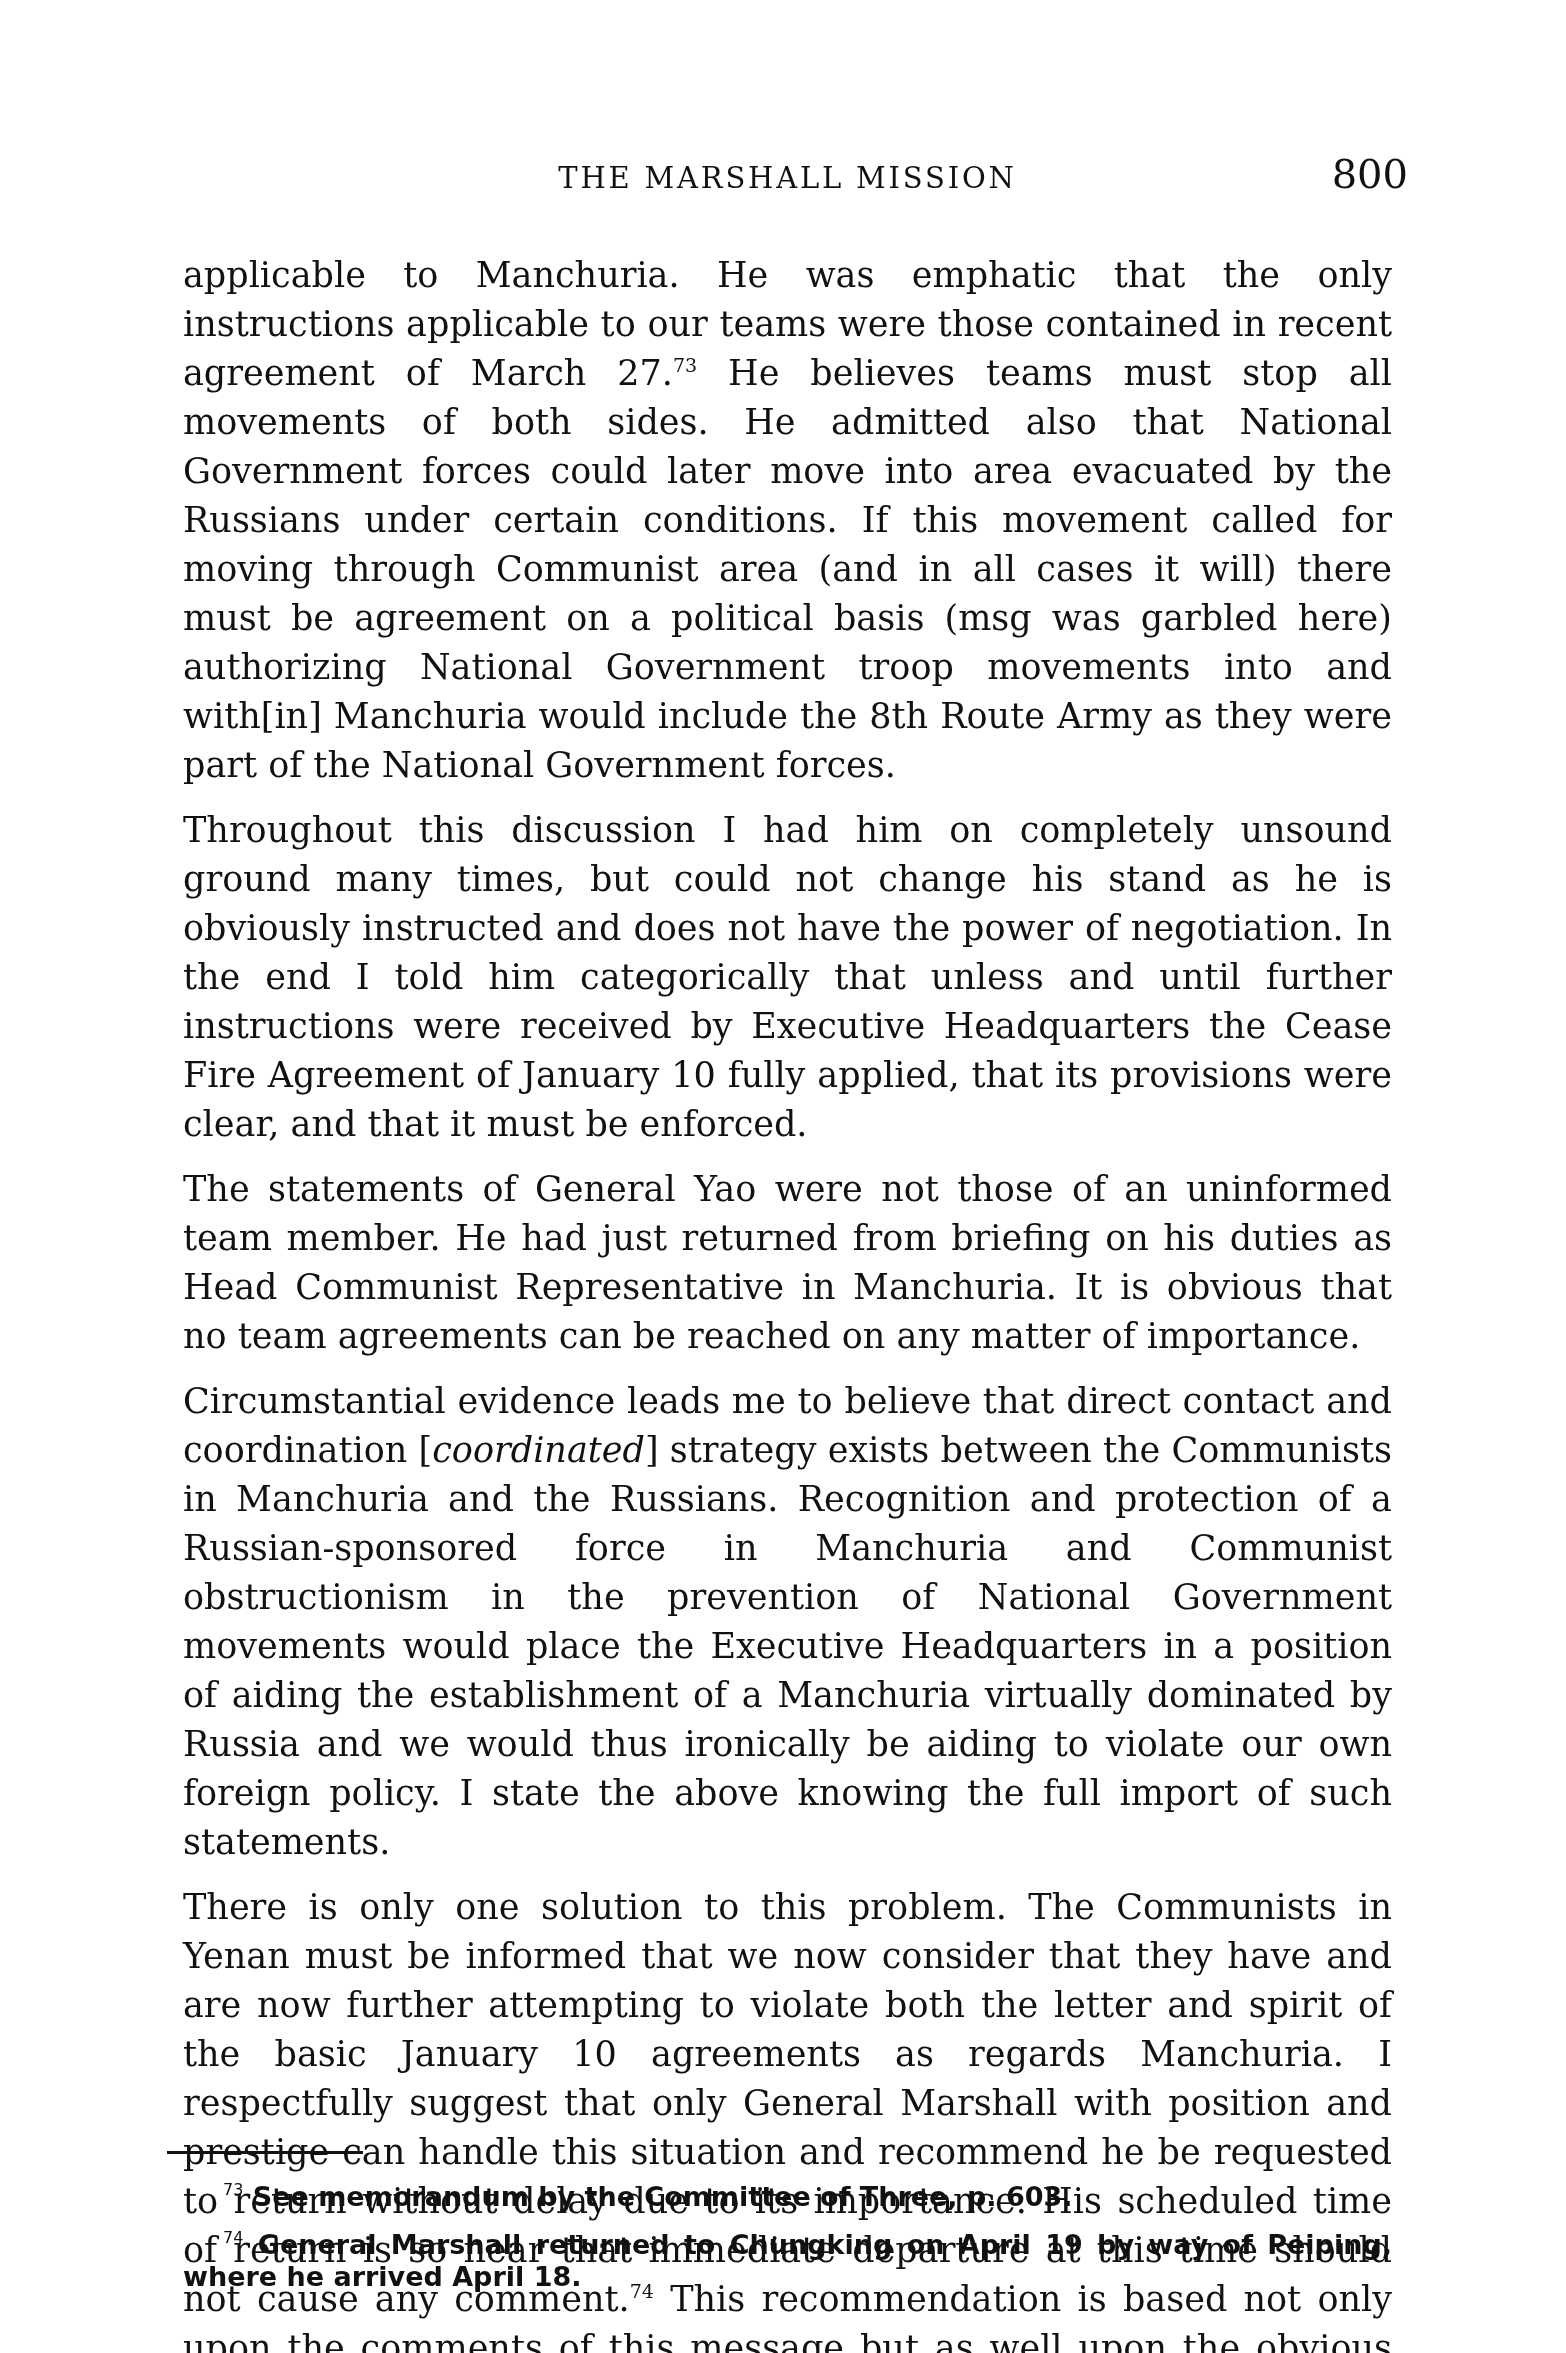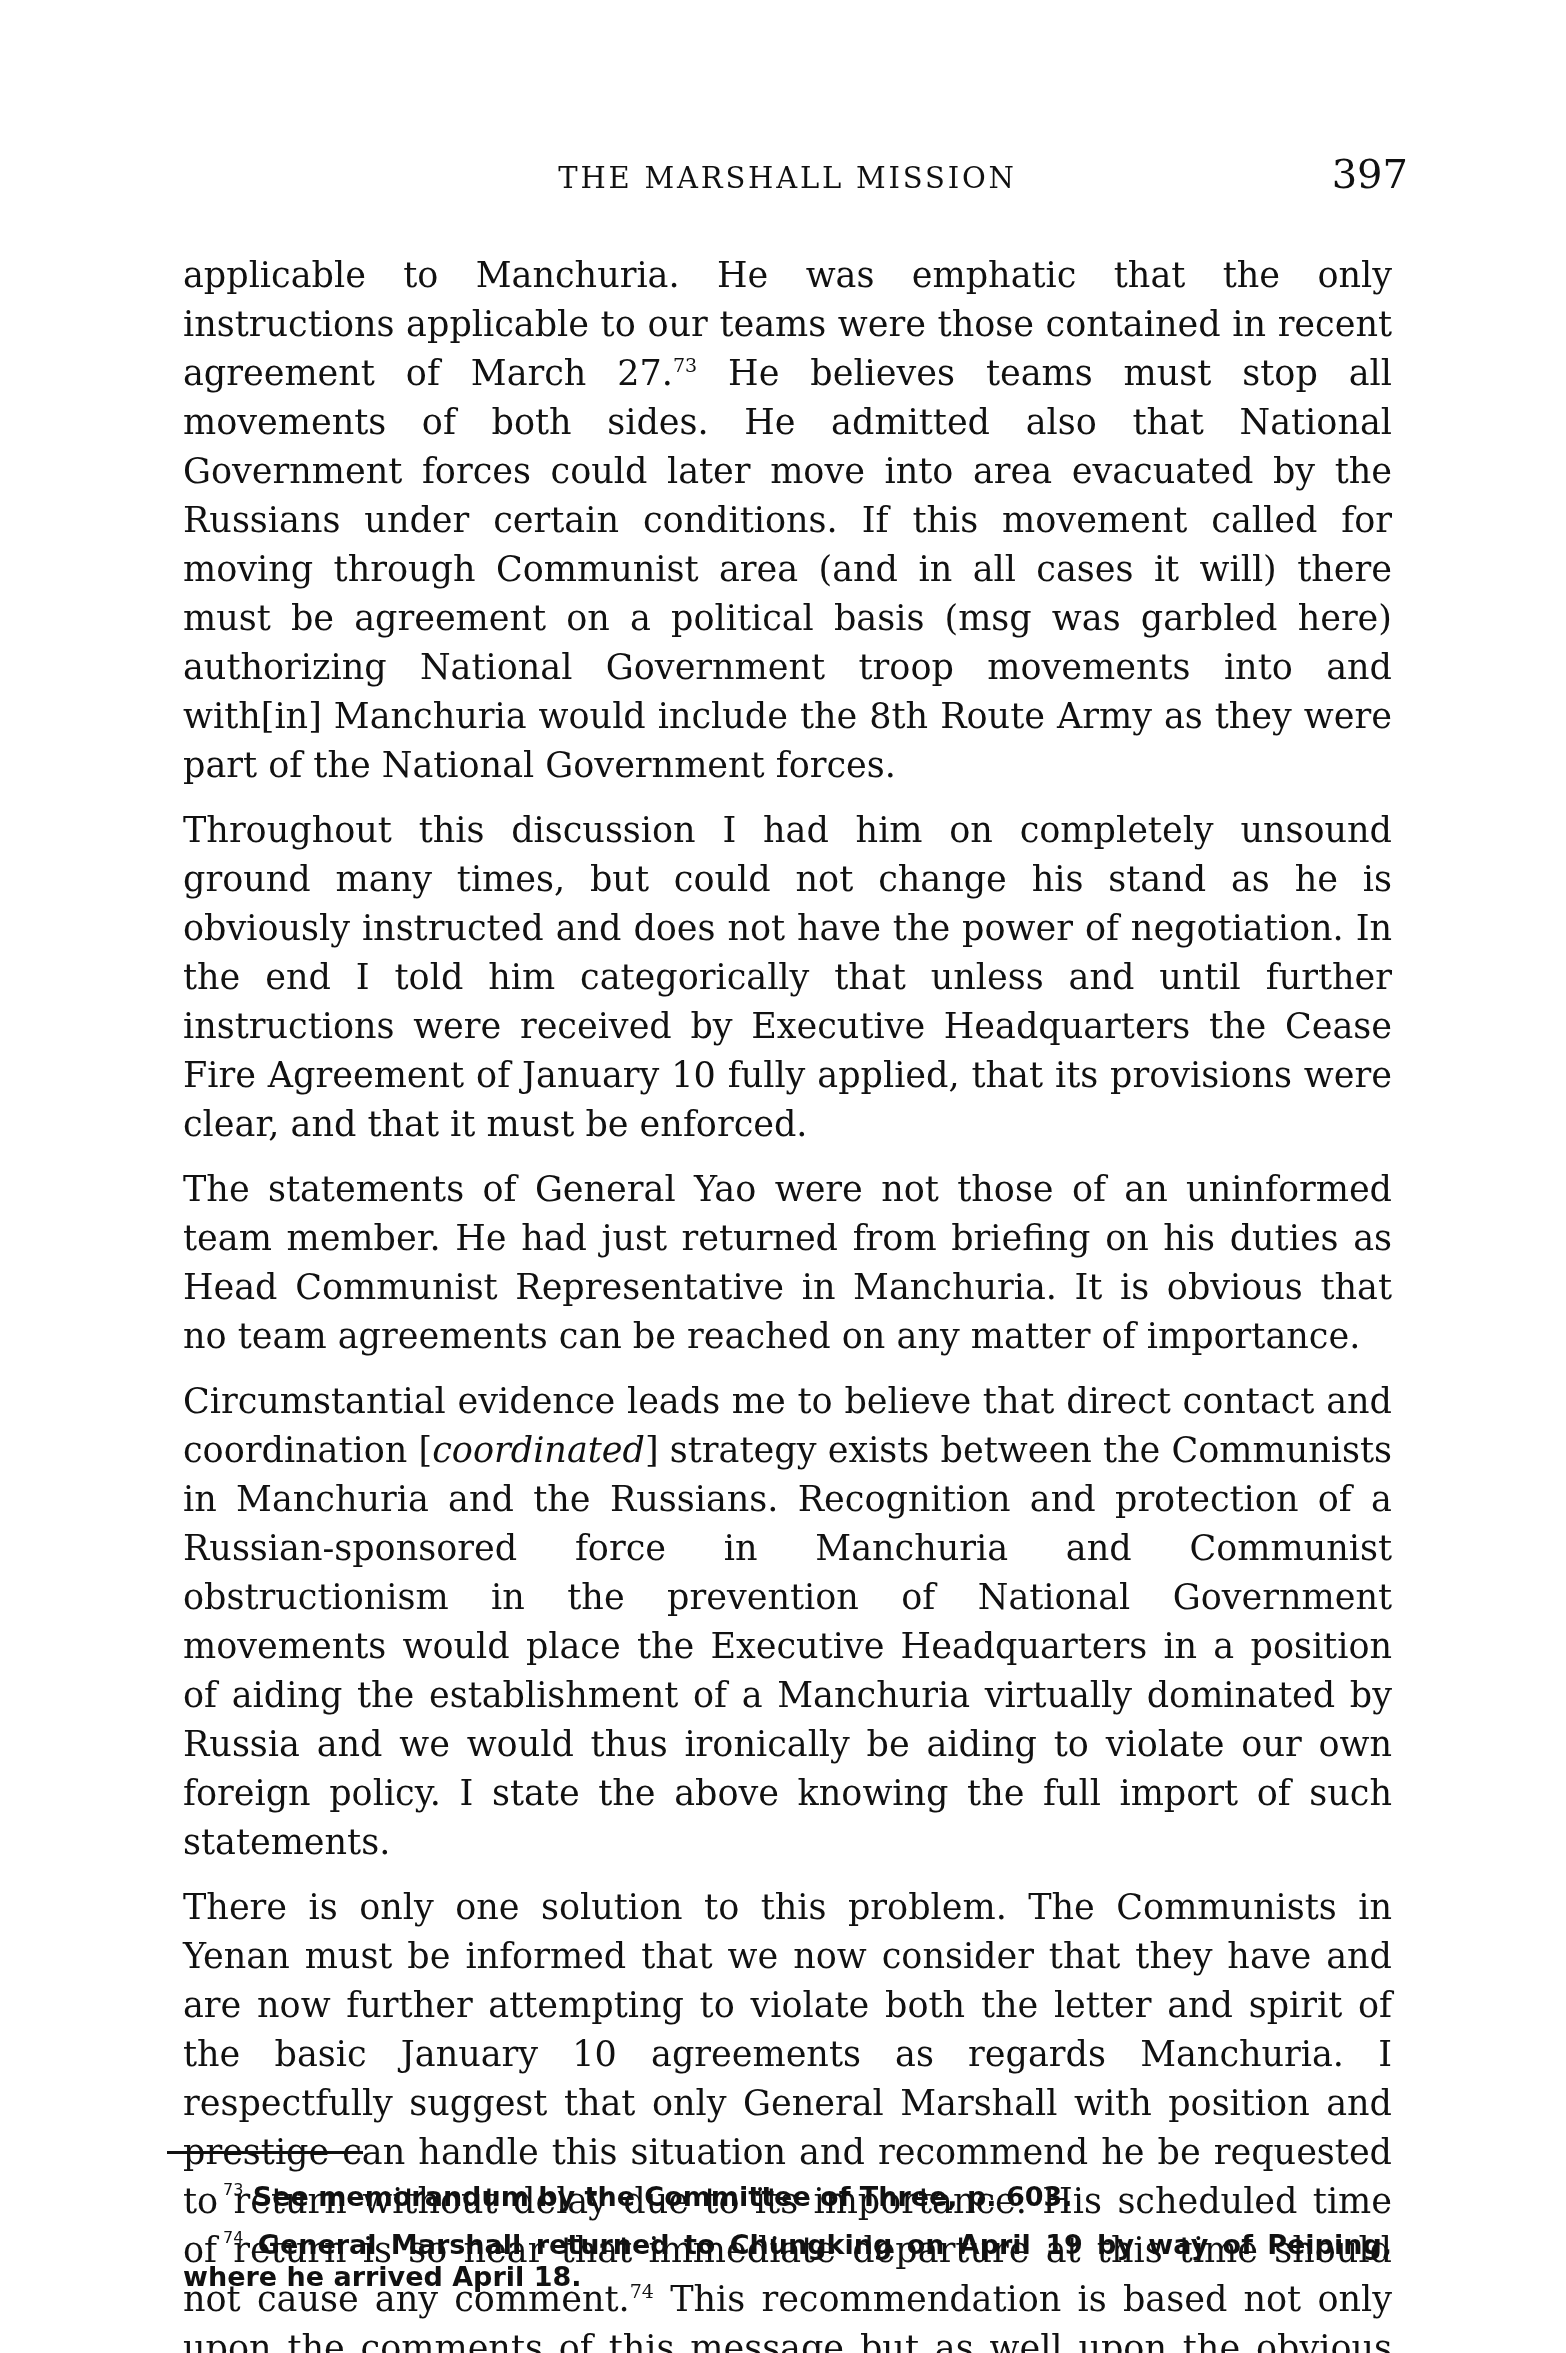--- a/index.html
+++ b/index.html
@@ -22,7 +22,7 @@
 
 <div class="header">
   <div class="running-head">THE MARSHALL MISSION</div>
-  <div class="page-number">397</div>
+  <div class="page-number">800</div>
 </div>
 
 <div class="body-text">

